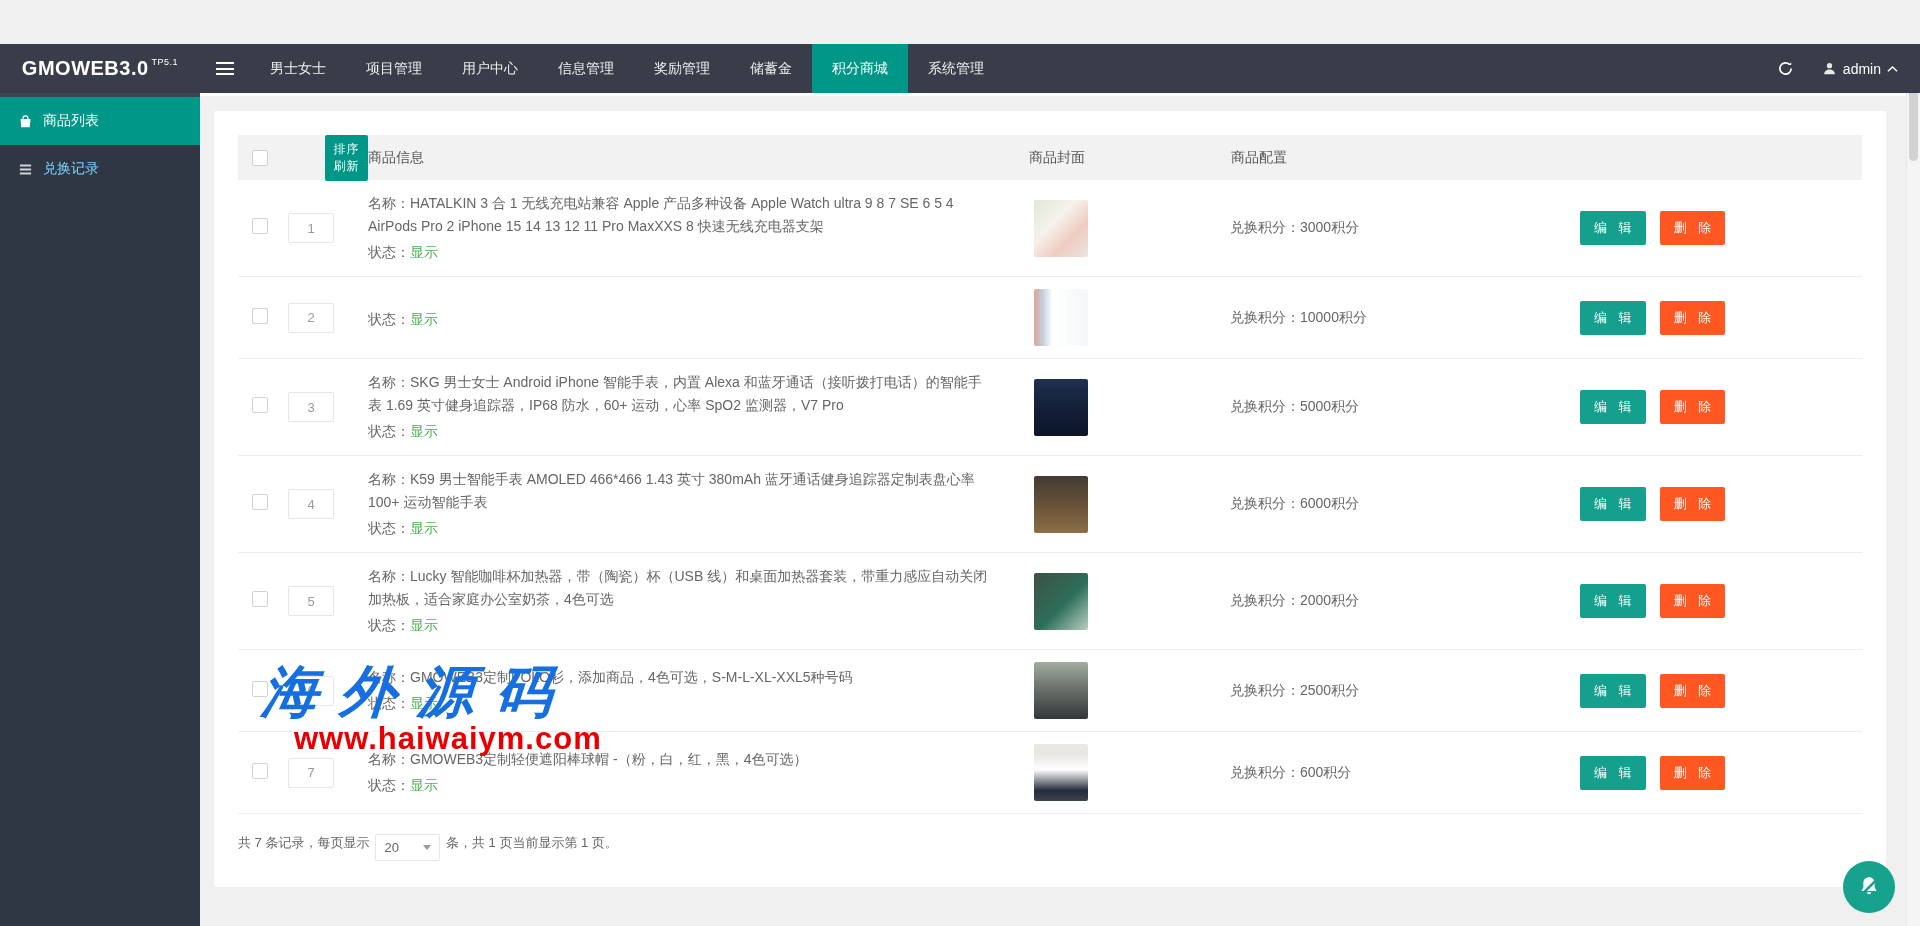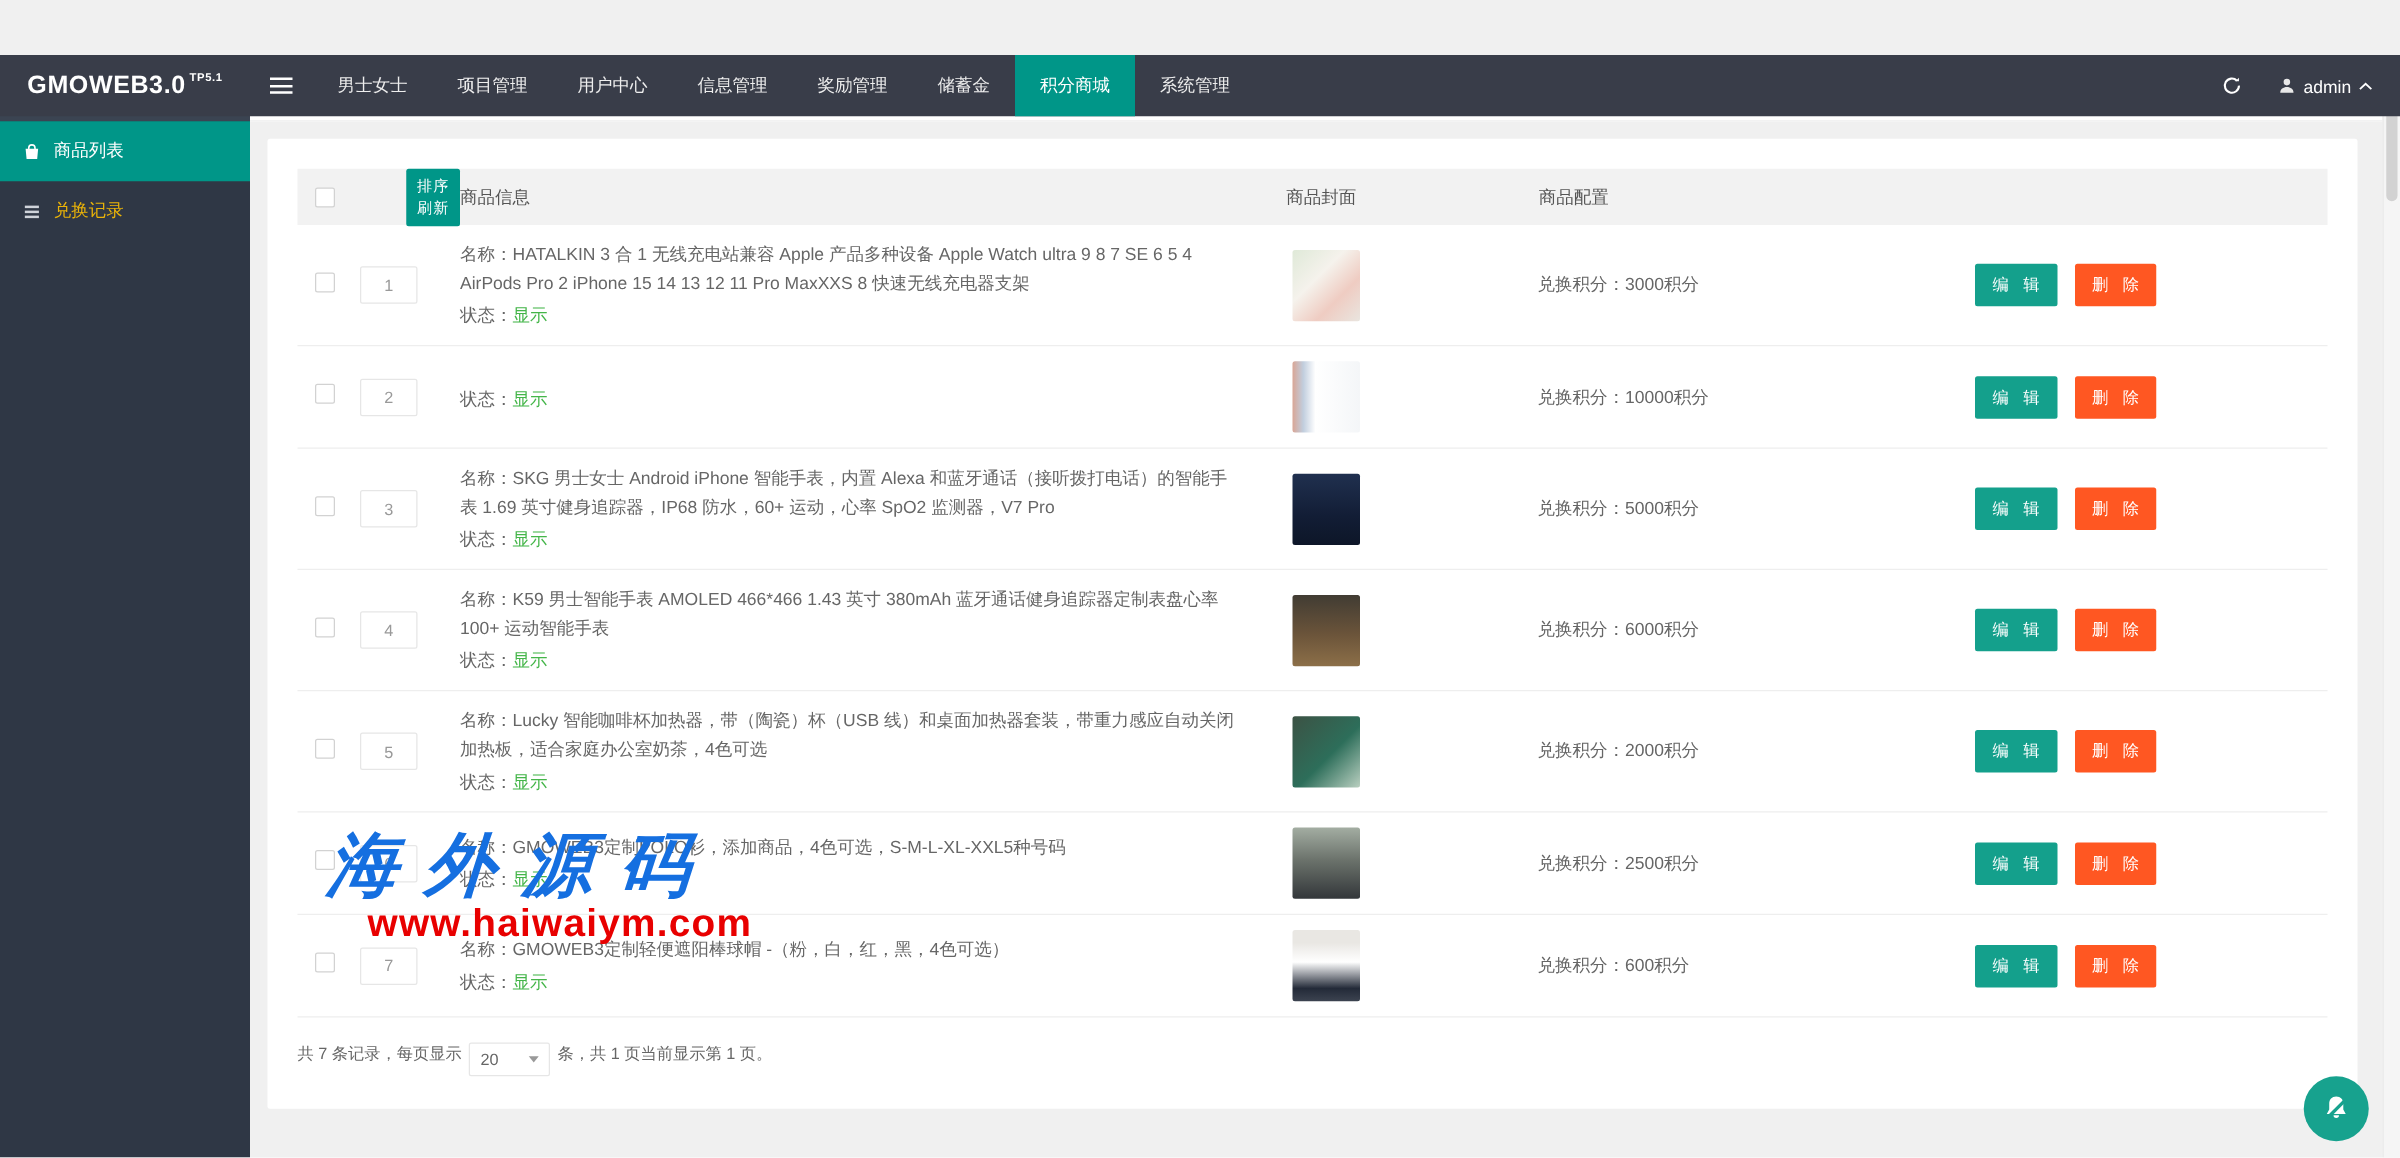--- a/index.html
+++ b/index.html
@@ -14,7 +14,7 @@
     background:#393D49; display:flex; align-items:stretch; z-index:30;margin-top:44px; }
   .logo { width:200px; display:flex; align-items:center; justify-content:center;
     color:#fff; font-size:20px; font-weight:bold; letter-spacing:.5px; }
-  .logo sup { font-size:9px; font-weight:bold; margin-left:3px; top:-7px; position:relative; }
+  .logo sup { font-size:9px; font-weight:normal; margin-left:3px; top:-7px; position:relative; }
   .burger { width:50px; display:flex; align-items:center; justify-content:center; cursor:pointer; }
   .burger span { display:block; width:18px; height:13px;
     border-top:2px solid #fff; border-bottom:2px solid #fff; position:relative; }

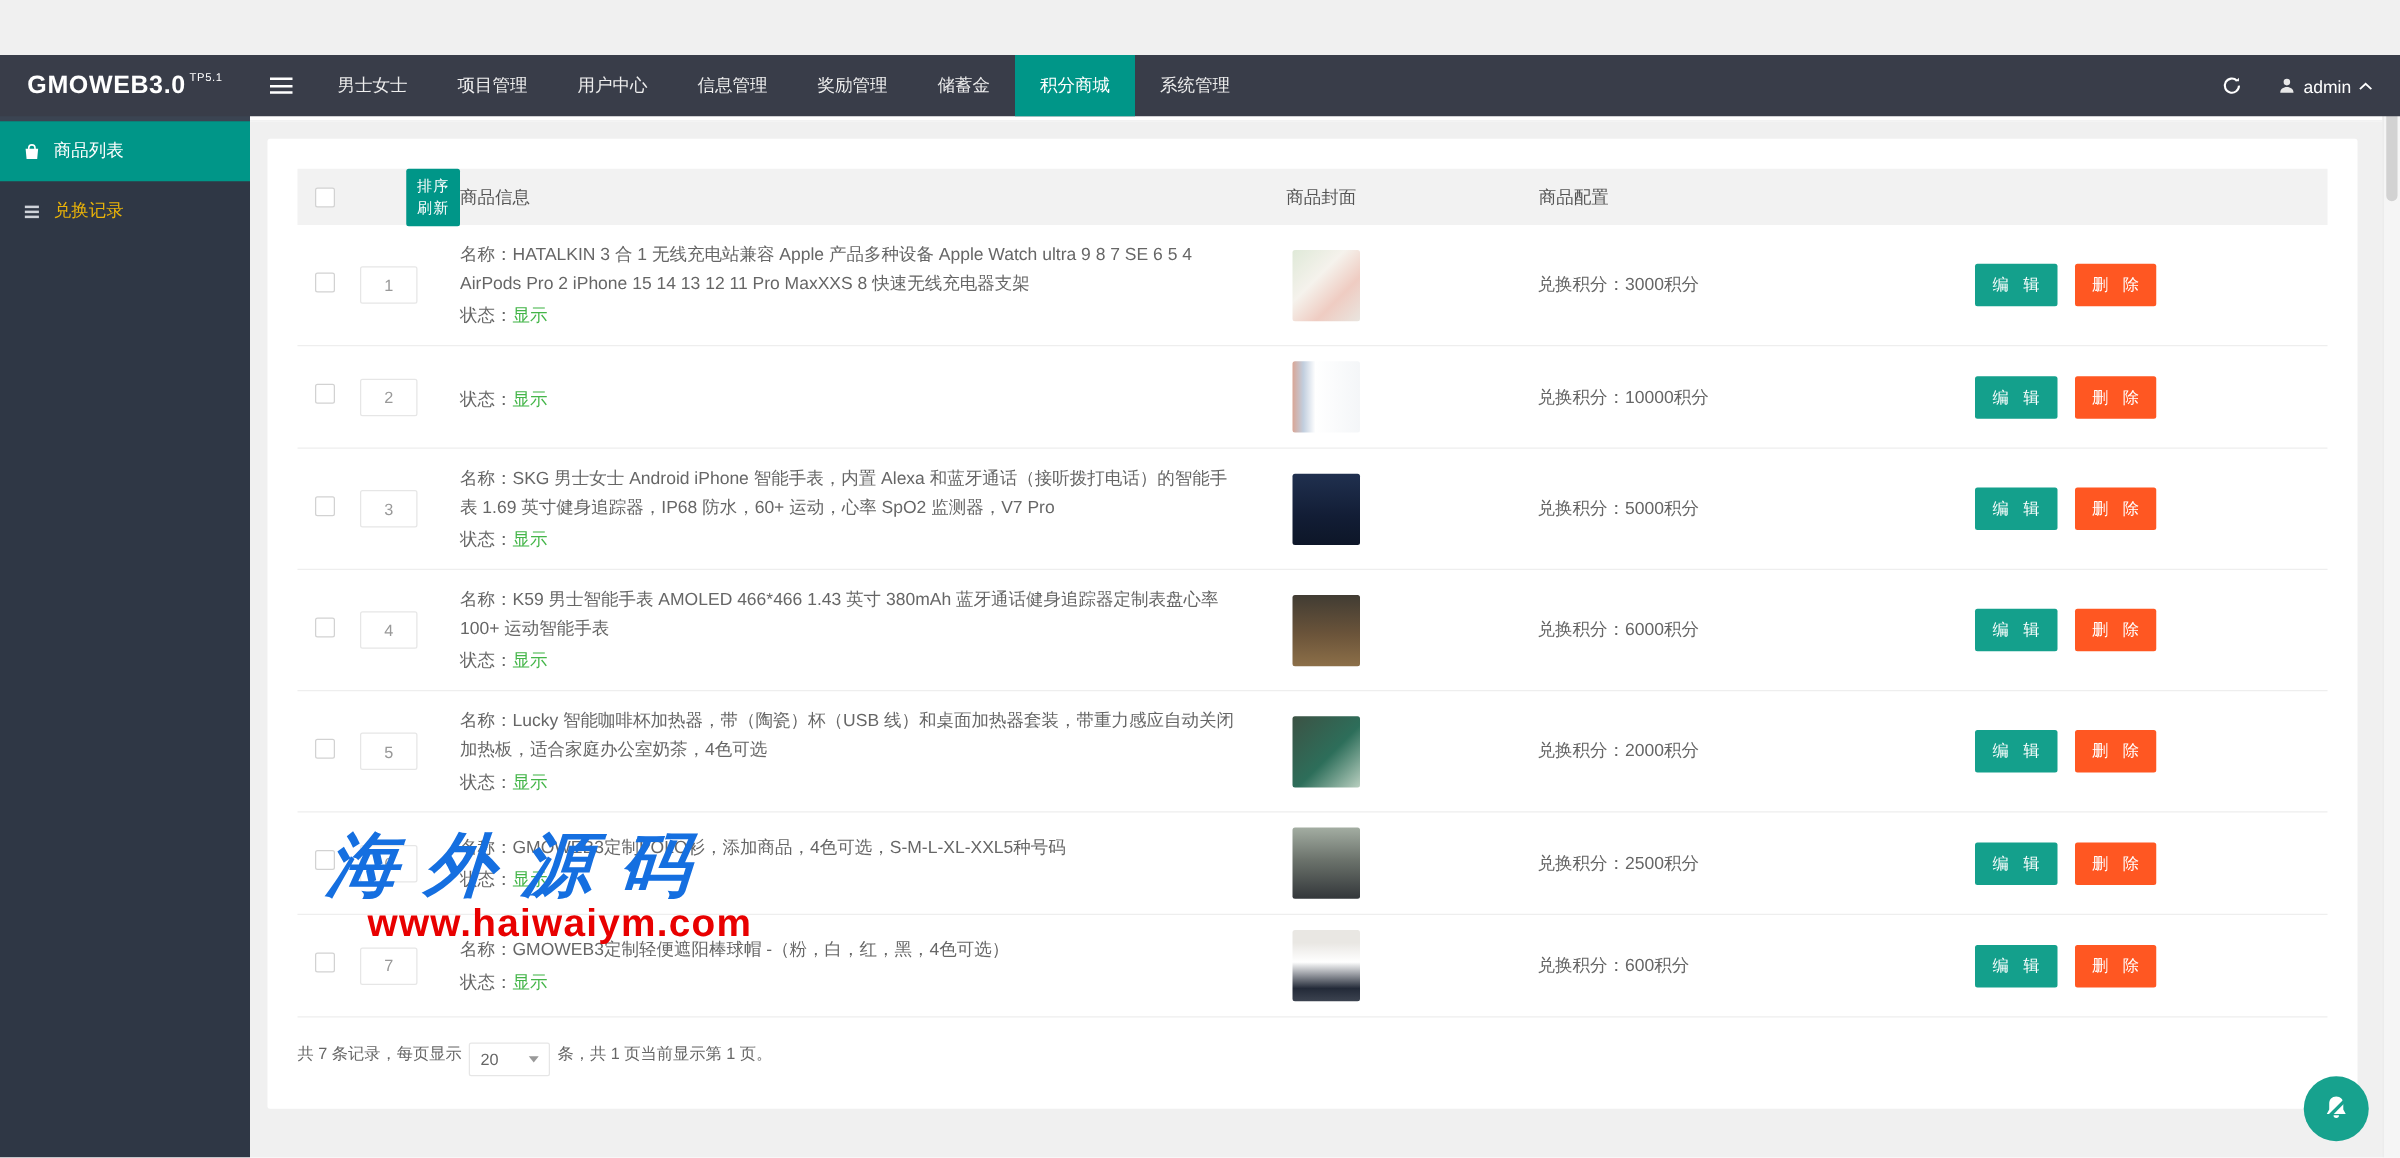--- a/index.html
+++ b/index.html
@@ -34,7 +34,7 @@
     display:flex; align-items:center; padding:0 18px; cursor:pointer; }
   .side-group .grp-caret { margin-left:auto; }
   .side-item { height:48px; display:flex; align-items:center; gap:10px;
-    padding:0 18px; color:#eab308; font-size:14px; cursor:pointer; }
+    padding:0 18px; color:#7dd3fc; font-size:14px; cursor:pointer; }
   .side-item.active { background:#009688; color:#fff; }
   .side-item svg { flex:0 0 auto; }
 

